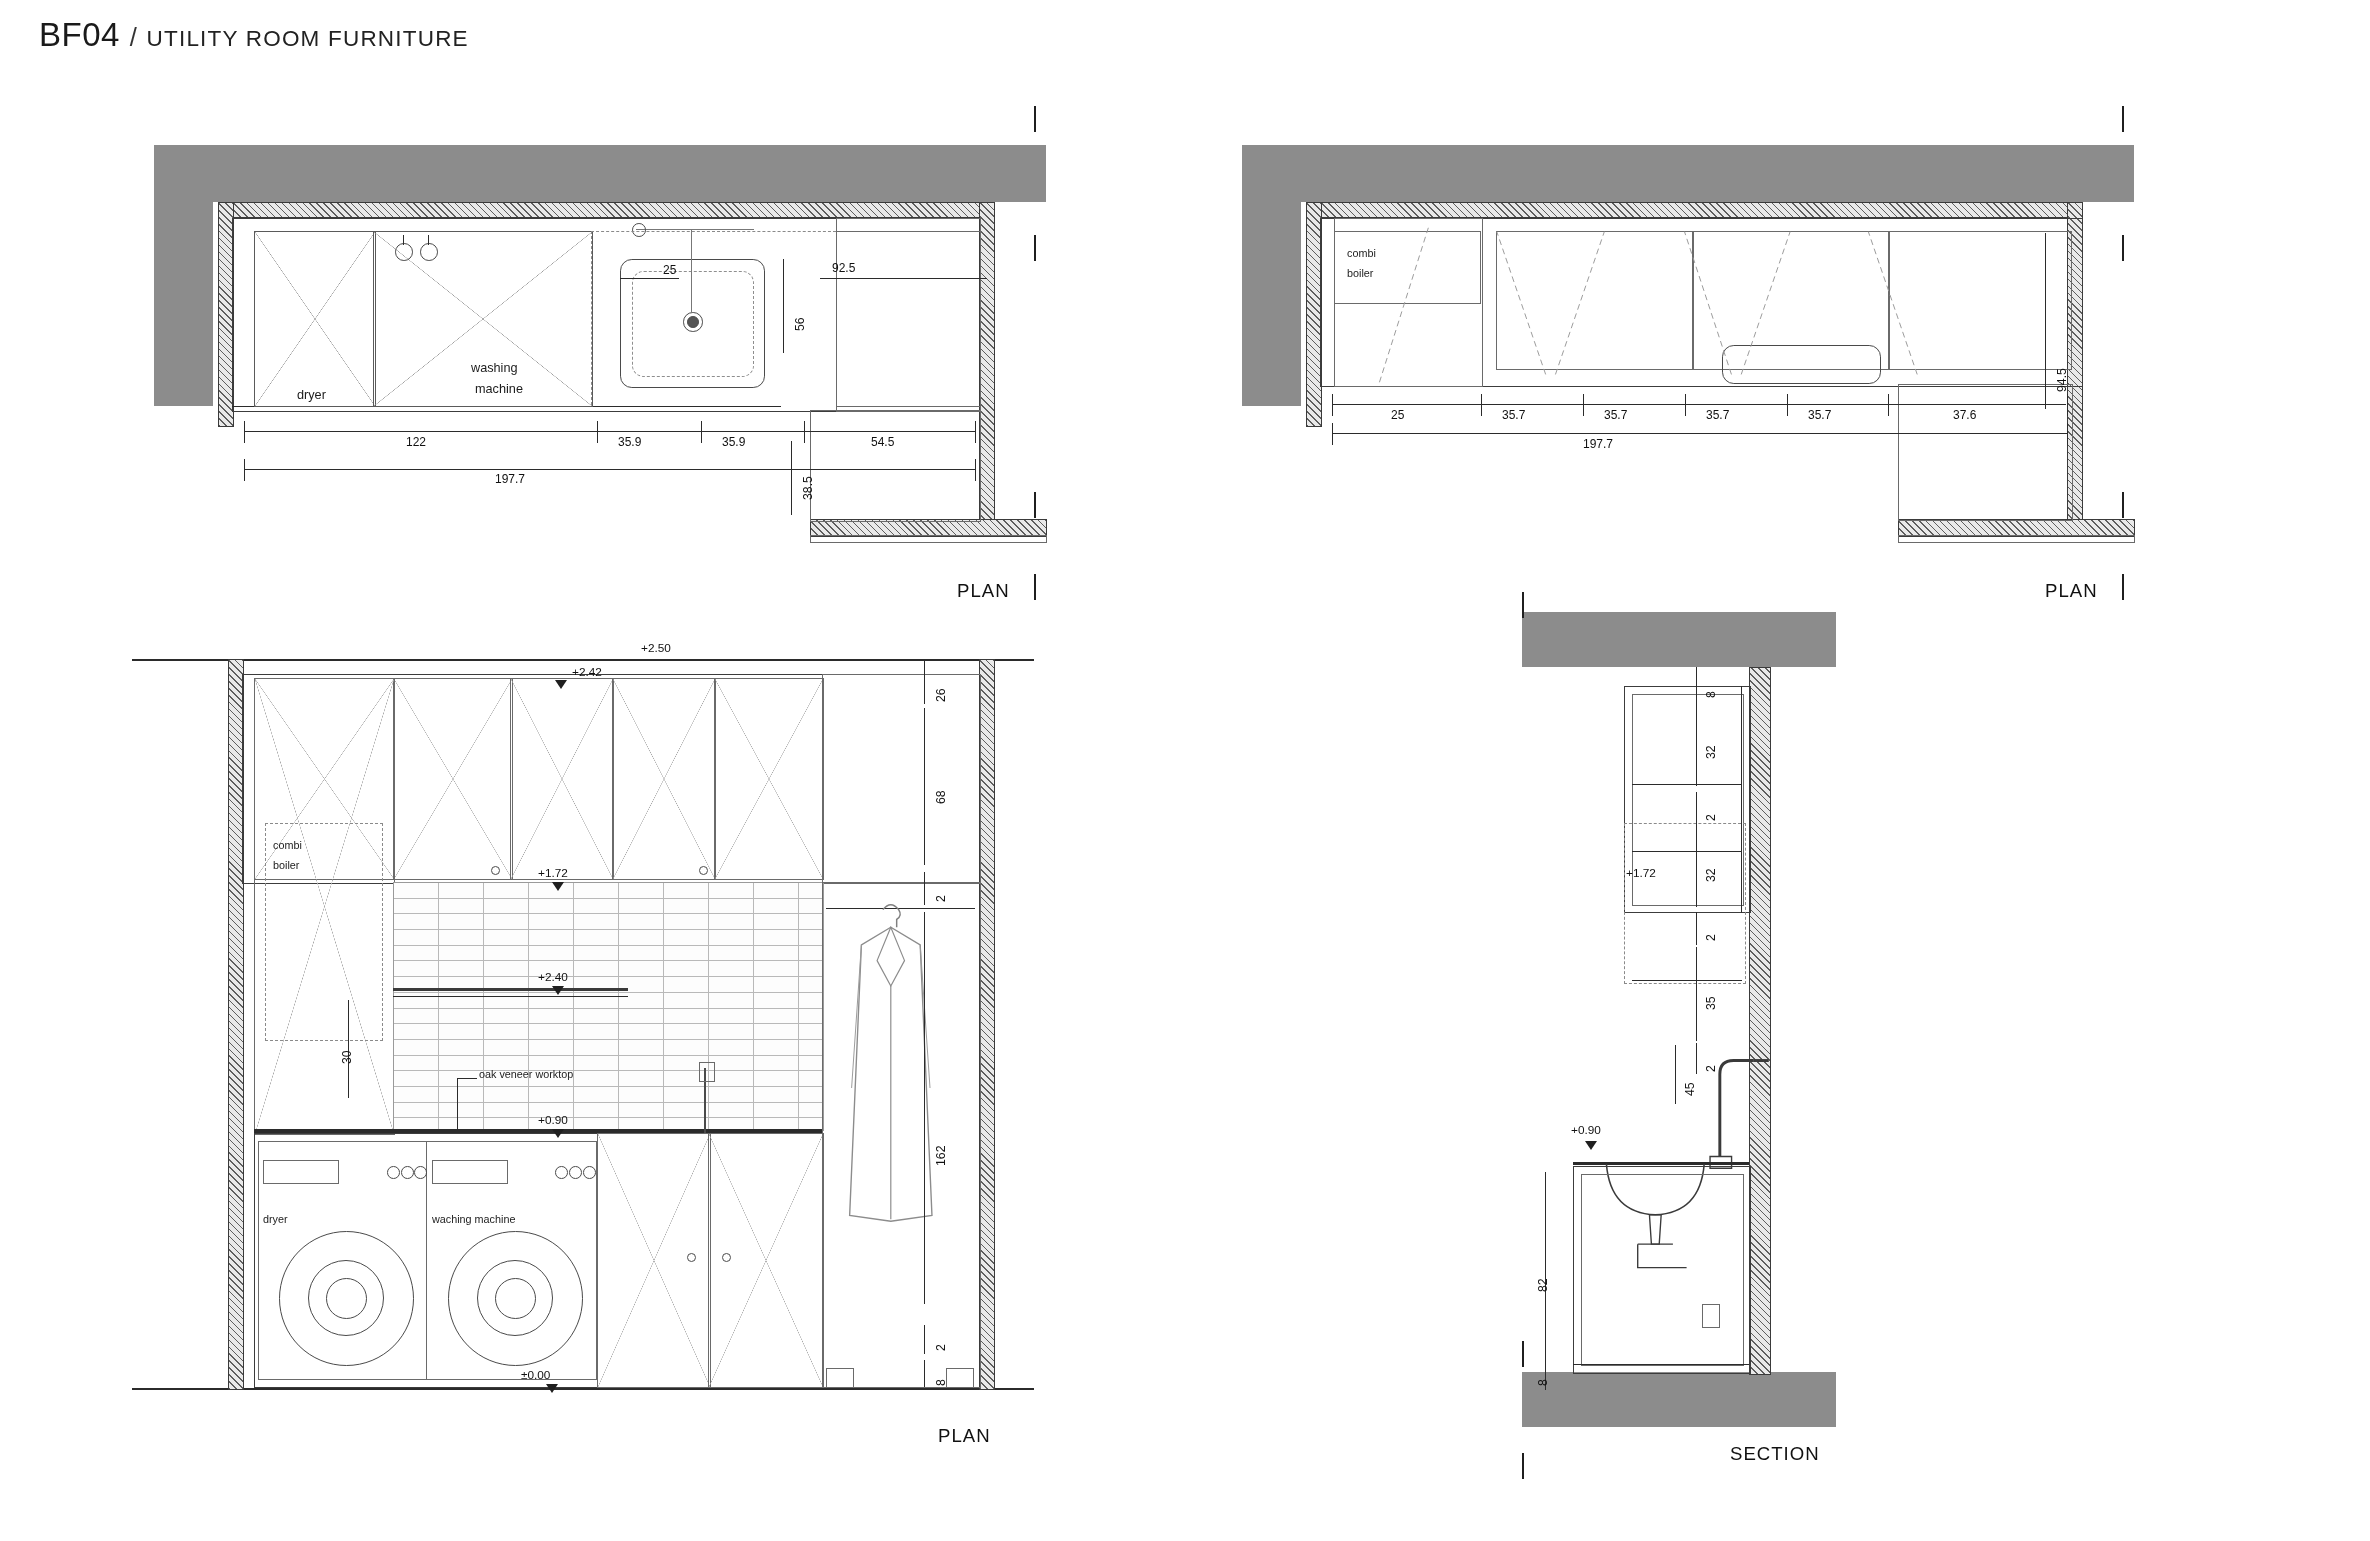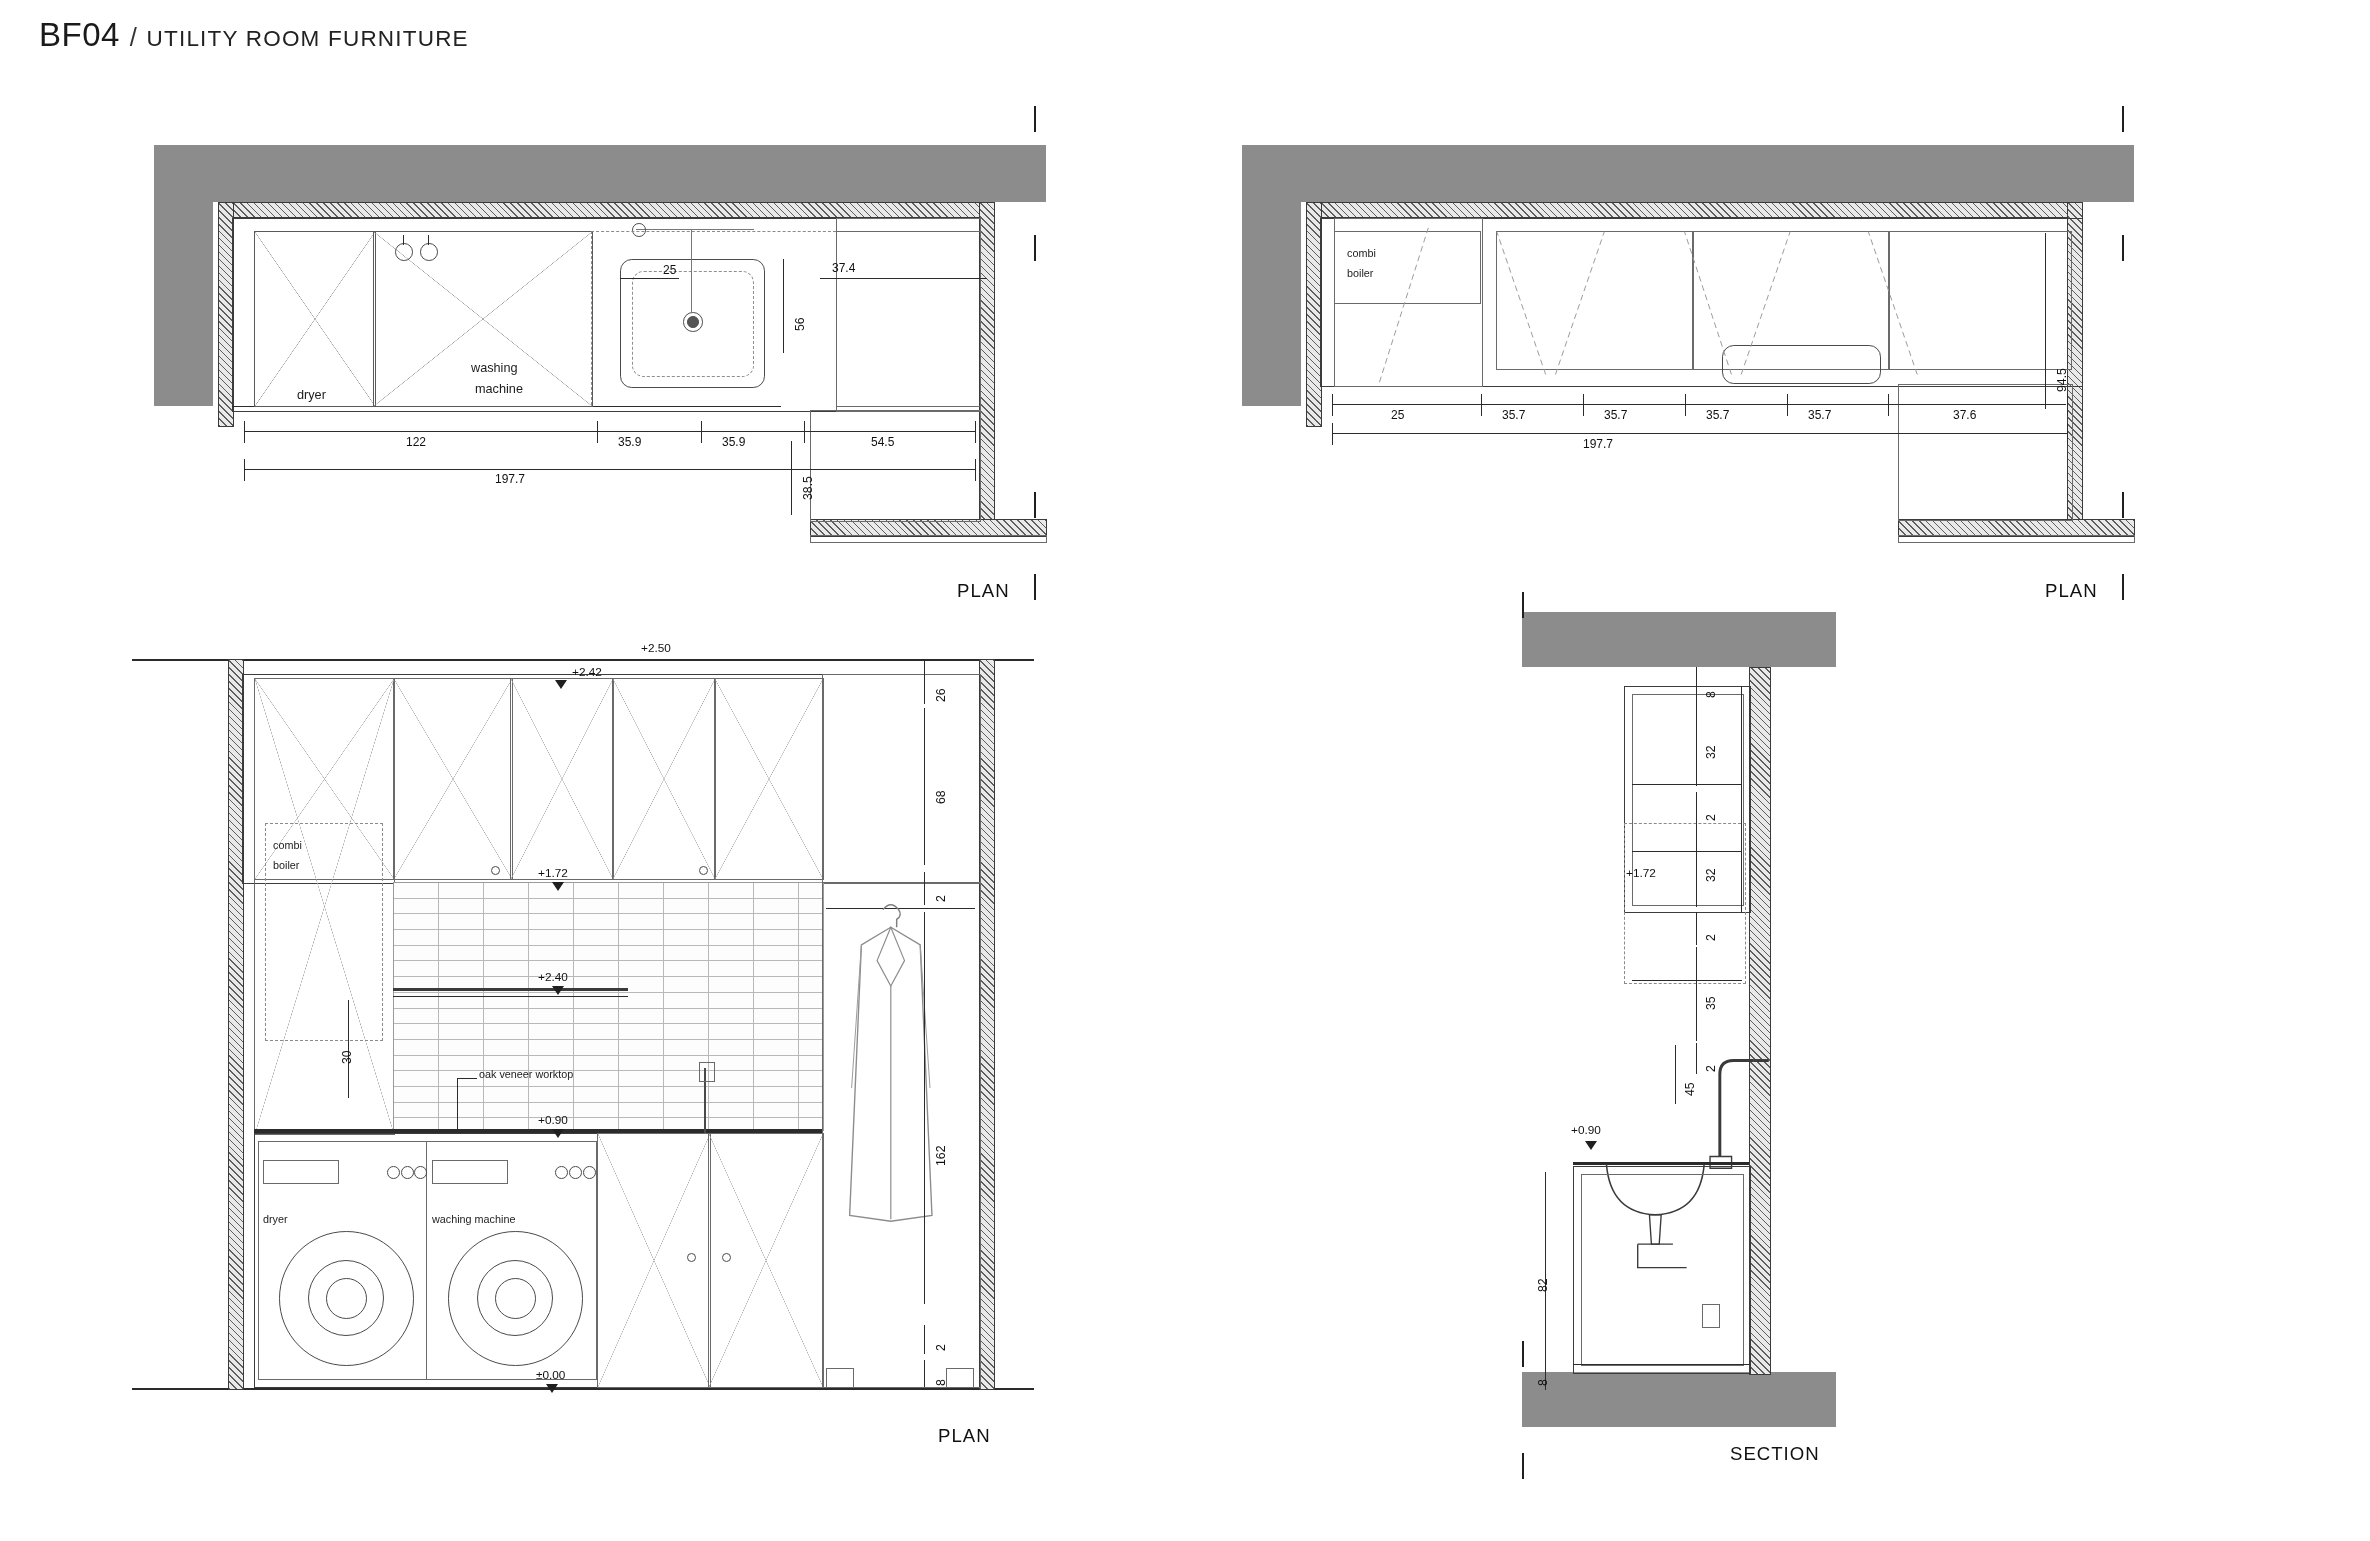--- a/index.html
+++ b/index.html
@@ -123,7 +123,7 @@
     <div class="lbl-rot" style="left:757px;top:331px;">56</div>
 
     <div class="dimline" style="left:784px;top:278px;width:167px;"></div>
-    <div class="lbl-dim" style="left:796px;top:261px;">37.4</div>
+    <div class="lbl-dim" style="left:796px;top:261px;">92.5</div>
 
     <div class="dimline" style="left:208px;top:431px;width:353px;"></div>
     <div class="ln vln" style="left:208px;top:421px;height:21.6px;"></div>

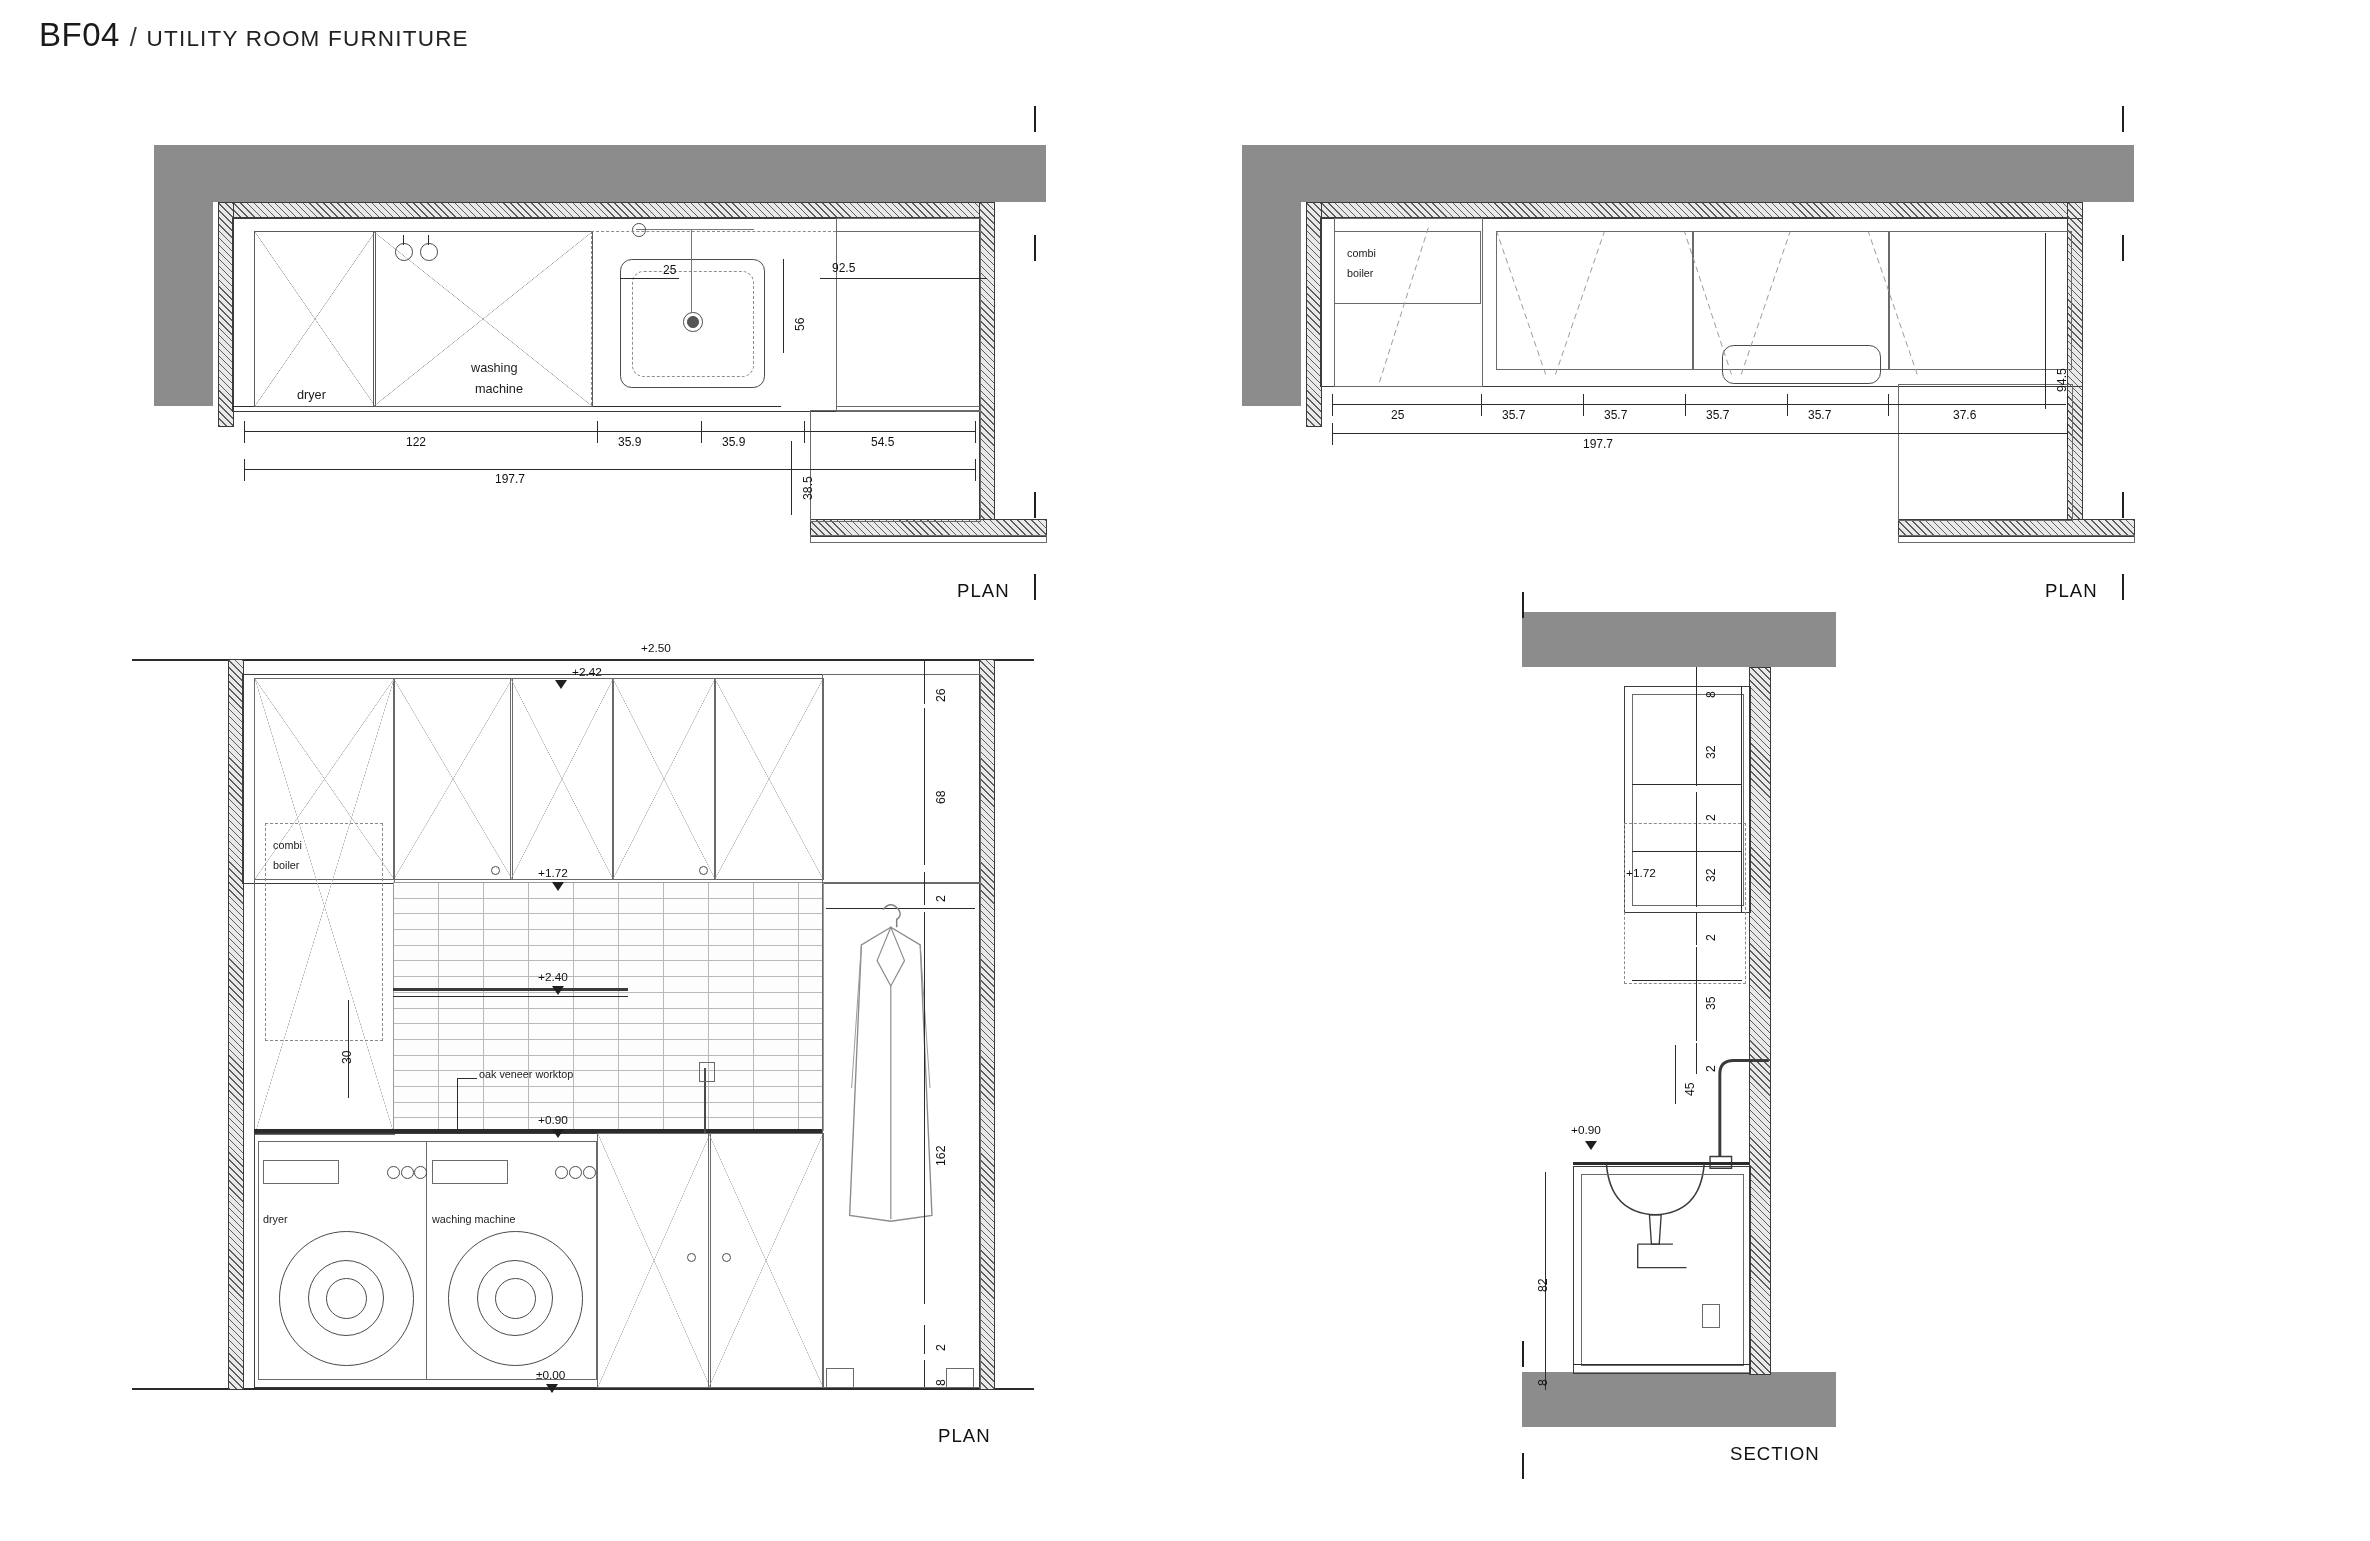--- a/index.html
+++ b/index.html
@@ -317,7 +317,7 @@
     <div class="lvl" style="left:502px;top:1113px;">+0.90</div>
     <div class="lvltri" style="left:516px;top:1129px;"></div>
 
-    <div class="lvl" style="left:500px;top:1368px;text-align:right;">±0.00</div>
+    <div class="lvl" style="left:485px;top:1368px;text-align:right;">±0.00</div>
     <div class="lvltri" style="left:510px;top:1384px;"></div>
 
     <div class="ln vln" style="left:888px;top:659px;height:45px;"></div>

